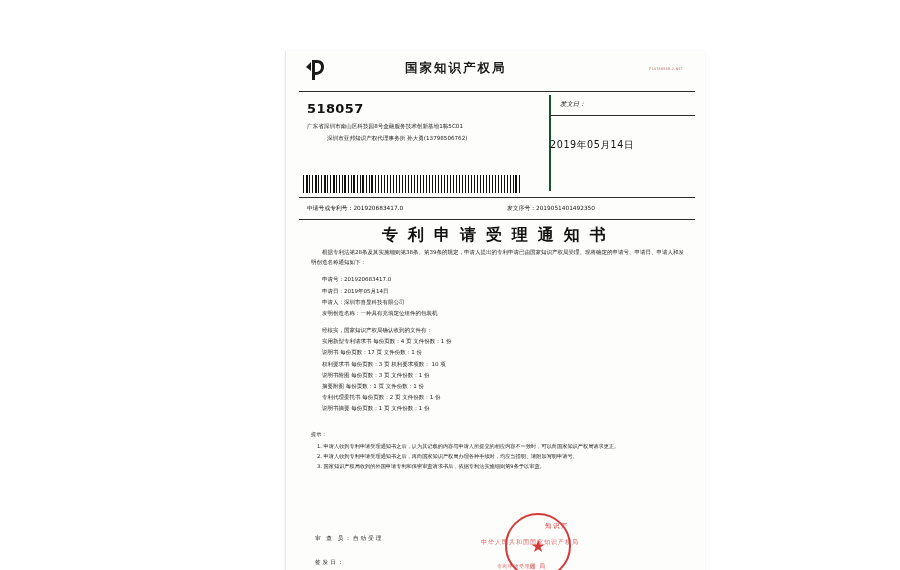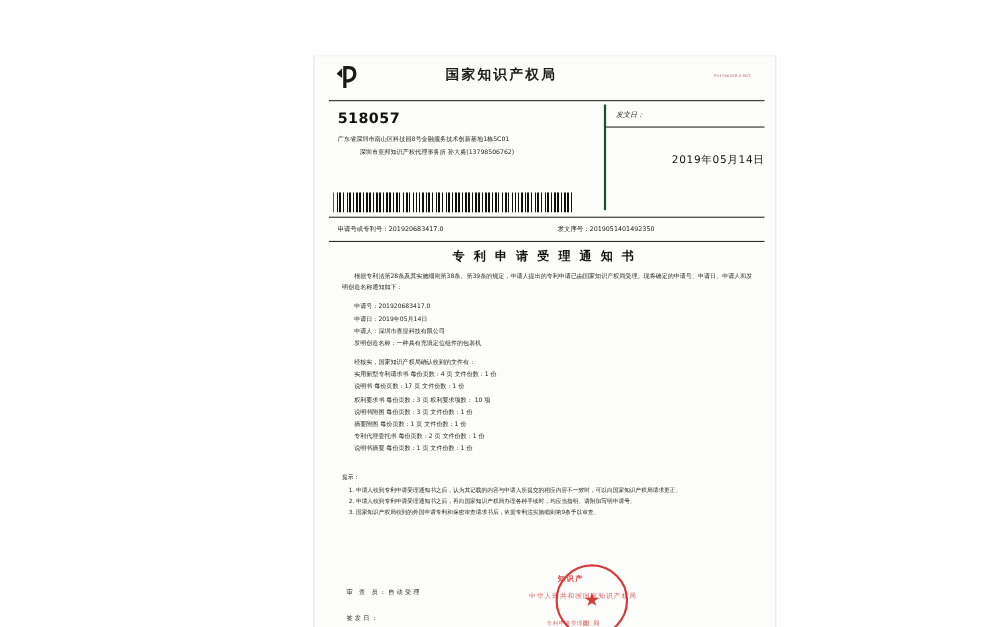--- a/index.html
+++ b/index.html
@@ -161,7 +161,7 @@
     left: 0;
     right: 0;
     top: 44px;
-    text-align: right;
+    text-align: left;
     font-size: 9.6px;
     color: #111;
     letter-spacing: 0.6px;

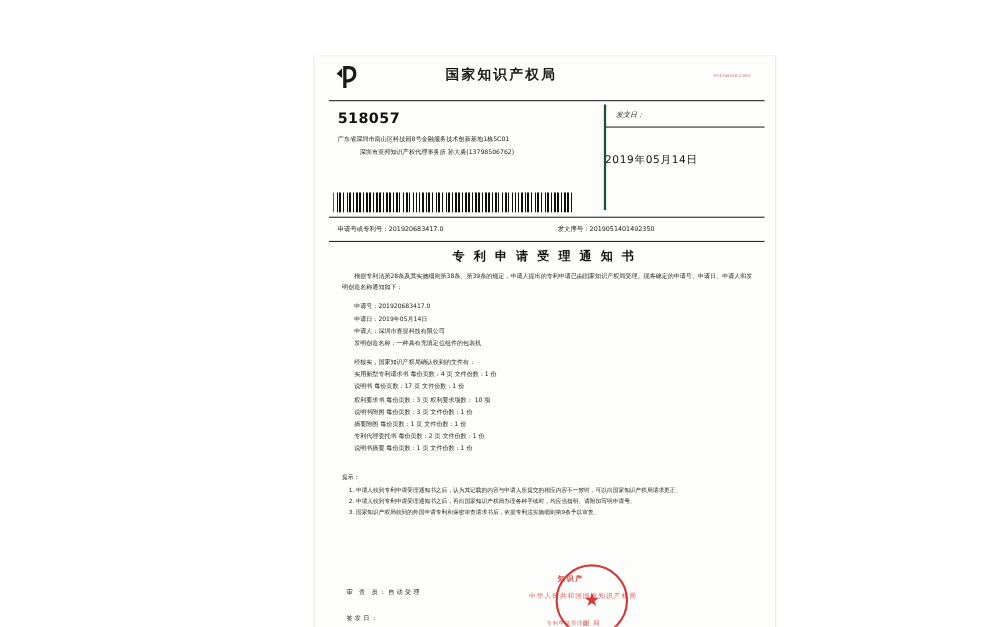--- a/index.html
+++ b/index.html
@@ -213,7 +213,7 @@
     left: 0; right: 0;
     top: 174px;
     text-align: center;
-    font-size: 11px;
+    font-size: 16px;
     font-weight: bold;
     letter-spacing: 2.2px;
     color: #111;

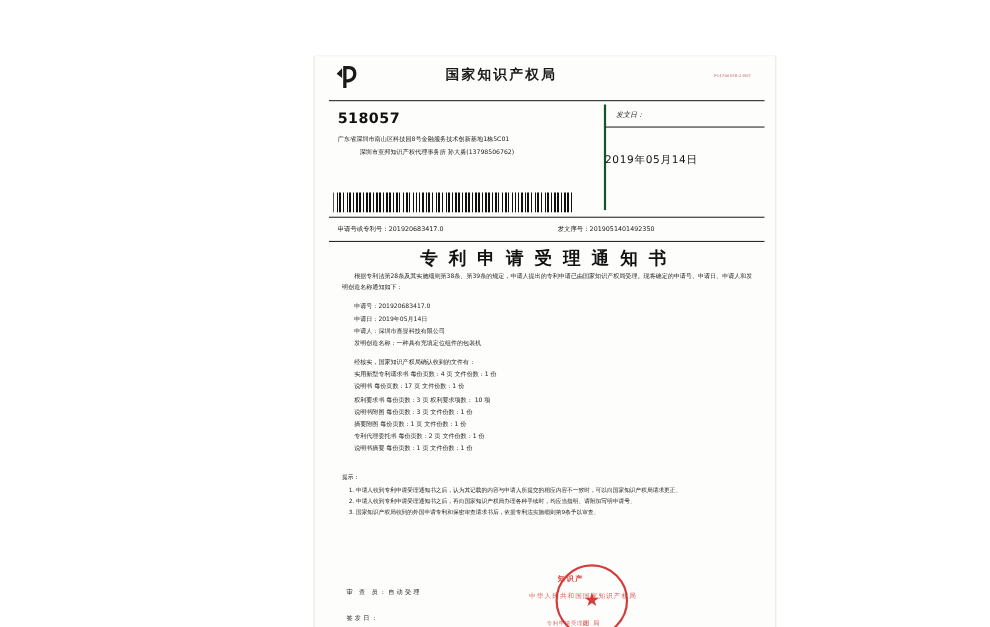--- a/index.html
+++ b/index.html
@@ -289,9 +289,9 @@
     position: absolute;
     left: 0; right: 0;
     top: 7px;
-    text-align: left;
+    text-align: right;
     font-size: 6.5px;
-    font-weight: bold;
+    font-weight: normal;
     letter-spacing: 1.5px;
   }
   .seal .arc-bottom {

